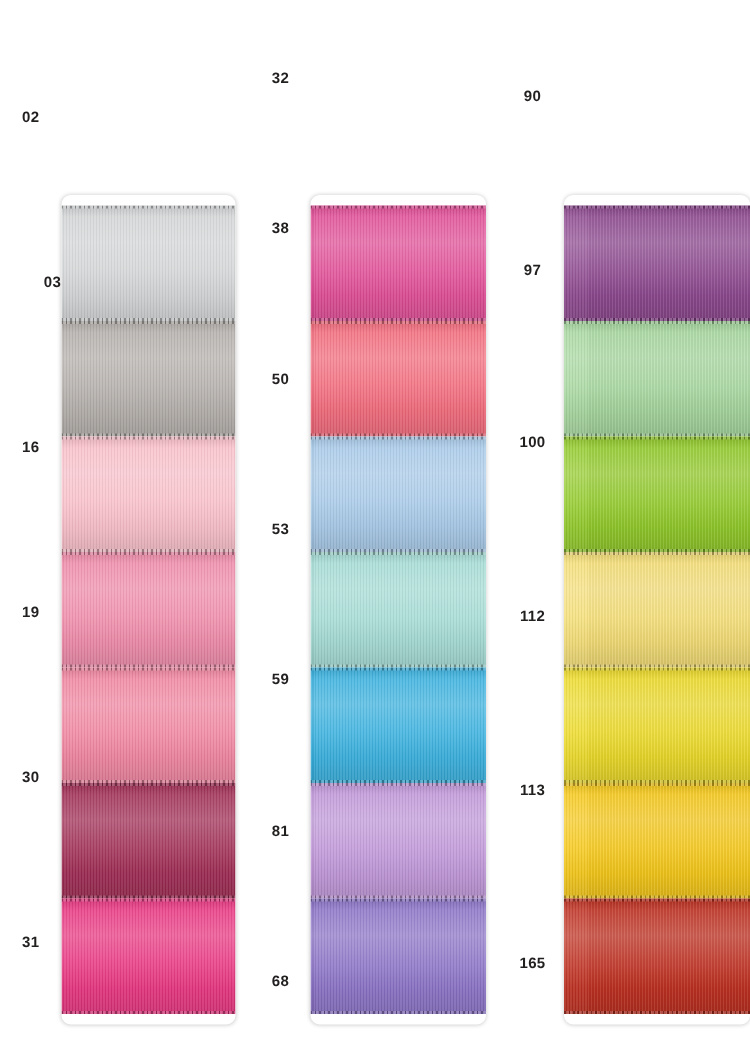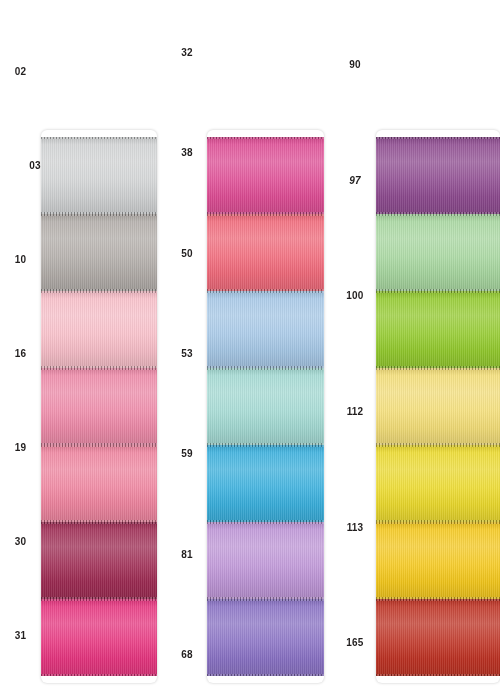--- a/index.html
+++ b/index.html
@@ -256,7 +256,7 @@
     <div class="column col-2">
       <div class="label-rail">
         <div class="label-cell" style="color: rgb(34, 31, 31);">90</div>
-        <div class="label-cell" style="color: rgb(34, 31, 31); font-style: italic;">97</div>
+        <div class="label-cell" style="color: rgb(34, 31, 31);">97</div>
         <div class="label-cell" style="color: rgb(34, 31, 31);">100</div>
         <div class="label-cell" style="color: rgb(34, 31, 31);">112</div>
         <div class="label-cell" style="color: rgb(34, 31, 31);">113</div>

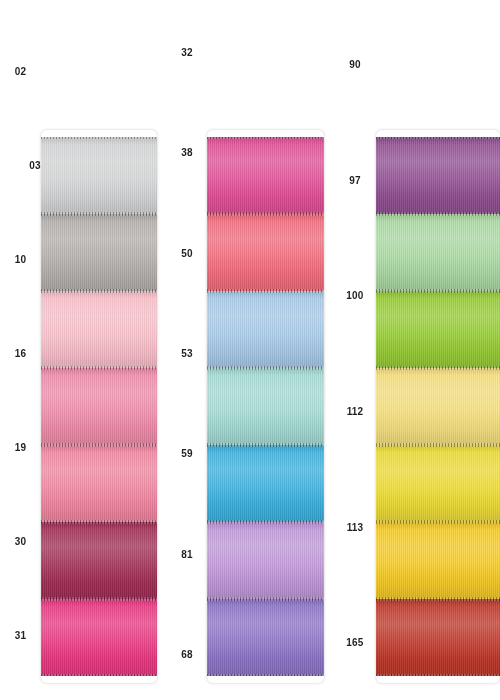--- a/index.html
+++ b/index.html
@@ -147,7 +147,6 @@
       <div class="label-rail">
         <div class="label-cell" style="color: rgb(34, 31, 31);">02</div>
         <div class="label-cell" style="color: rgb(34, 31, 31); padding-left: 29px;">03</div>
-        <div class="label-cell" style="color: rgb(34, 31, 31);">10</div>
         <div class="label-cell" style="color: rgb(34, 31, 31);">16</div>
         <div class="label-cell" style="color: rgb(34, 31, 31);">19</div>
         <div class="label-cell" style="color: rgb(34, 31, 31);">30</div>

